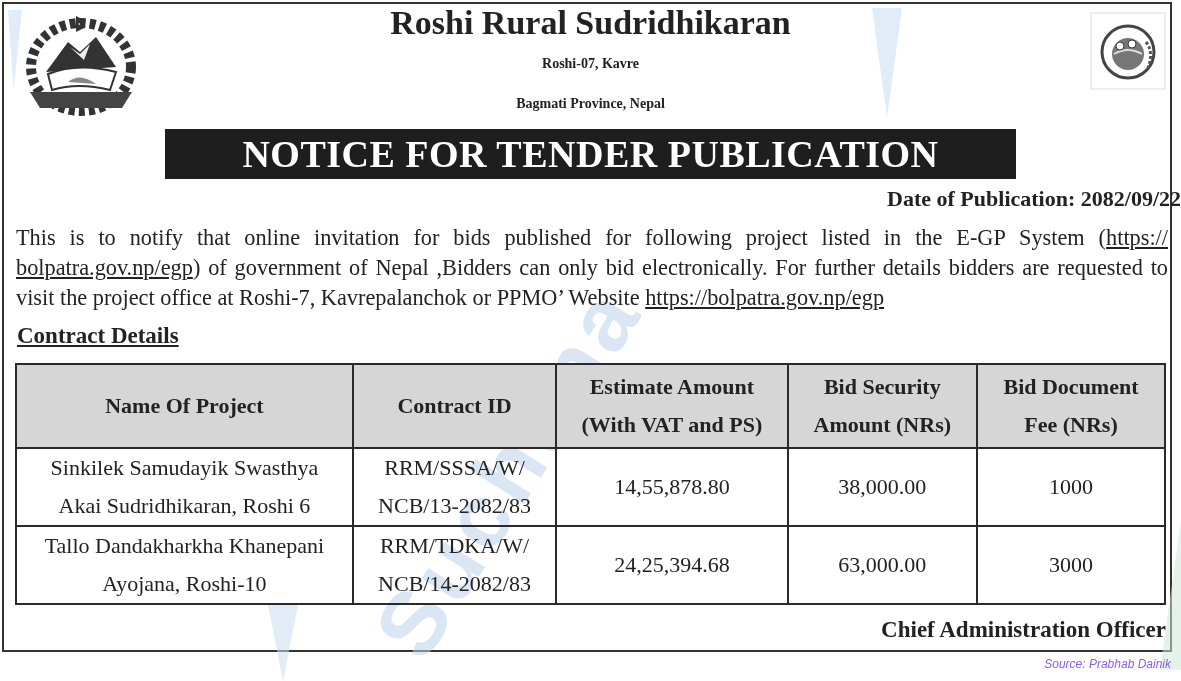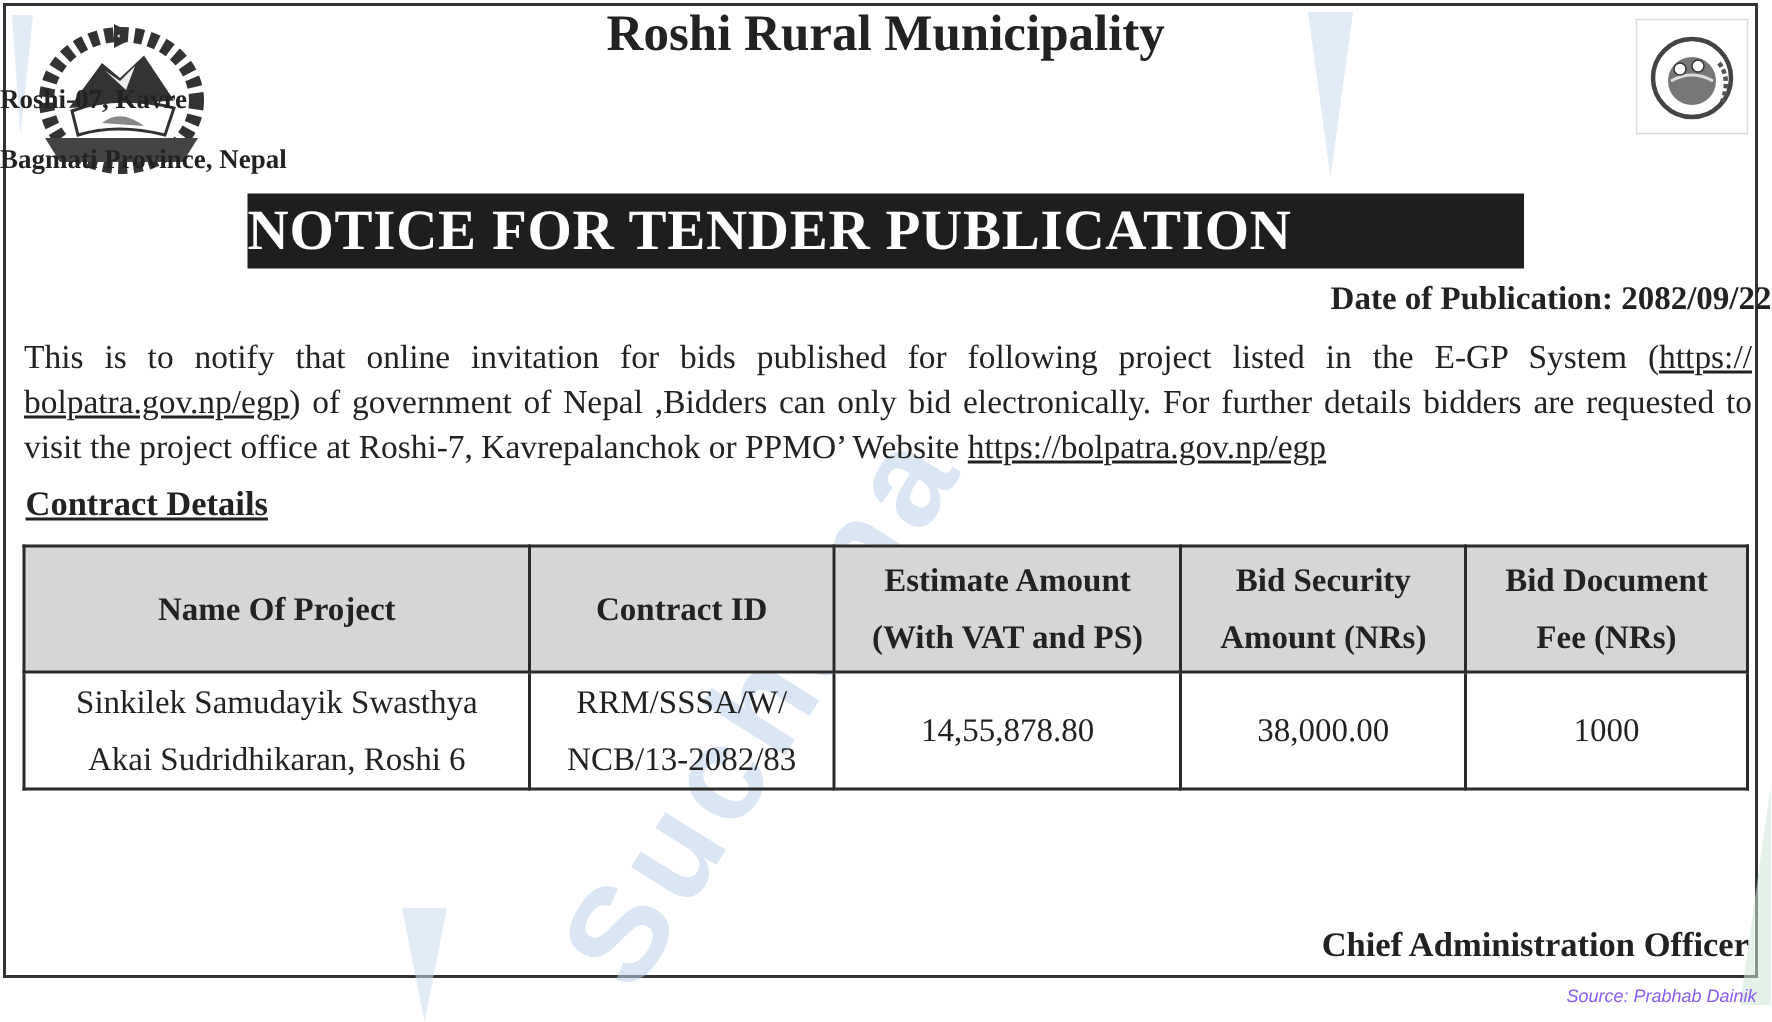--- a/index.html
+++ b/index.html
@@ -86,7 +86,7 @@
   </svg>
 </div>
 
-<div class="header-title">Roshi Rural Municipality</div>
+<div class="header-title">Roshi Rural Sudridhikaran</div>
 <div class="header-sub sub1">Roshi-07, Kavre</div>
 <div class="header-sub sub2">Bagmati Province, Nepal</div>
 

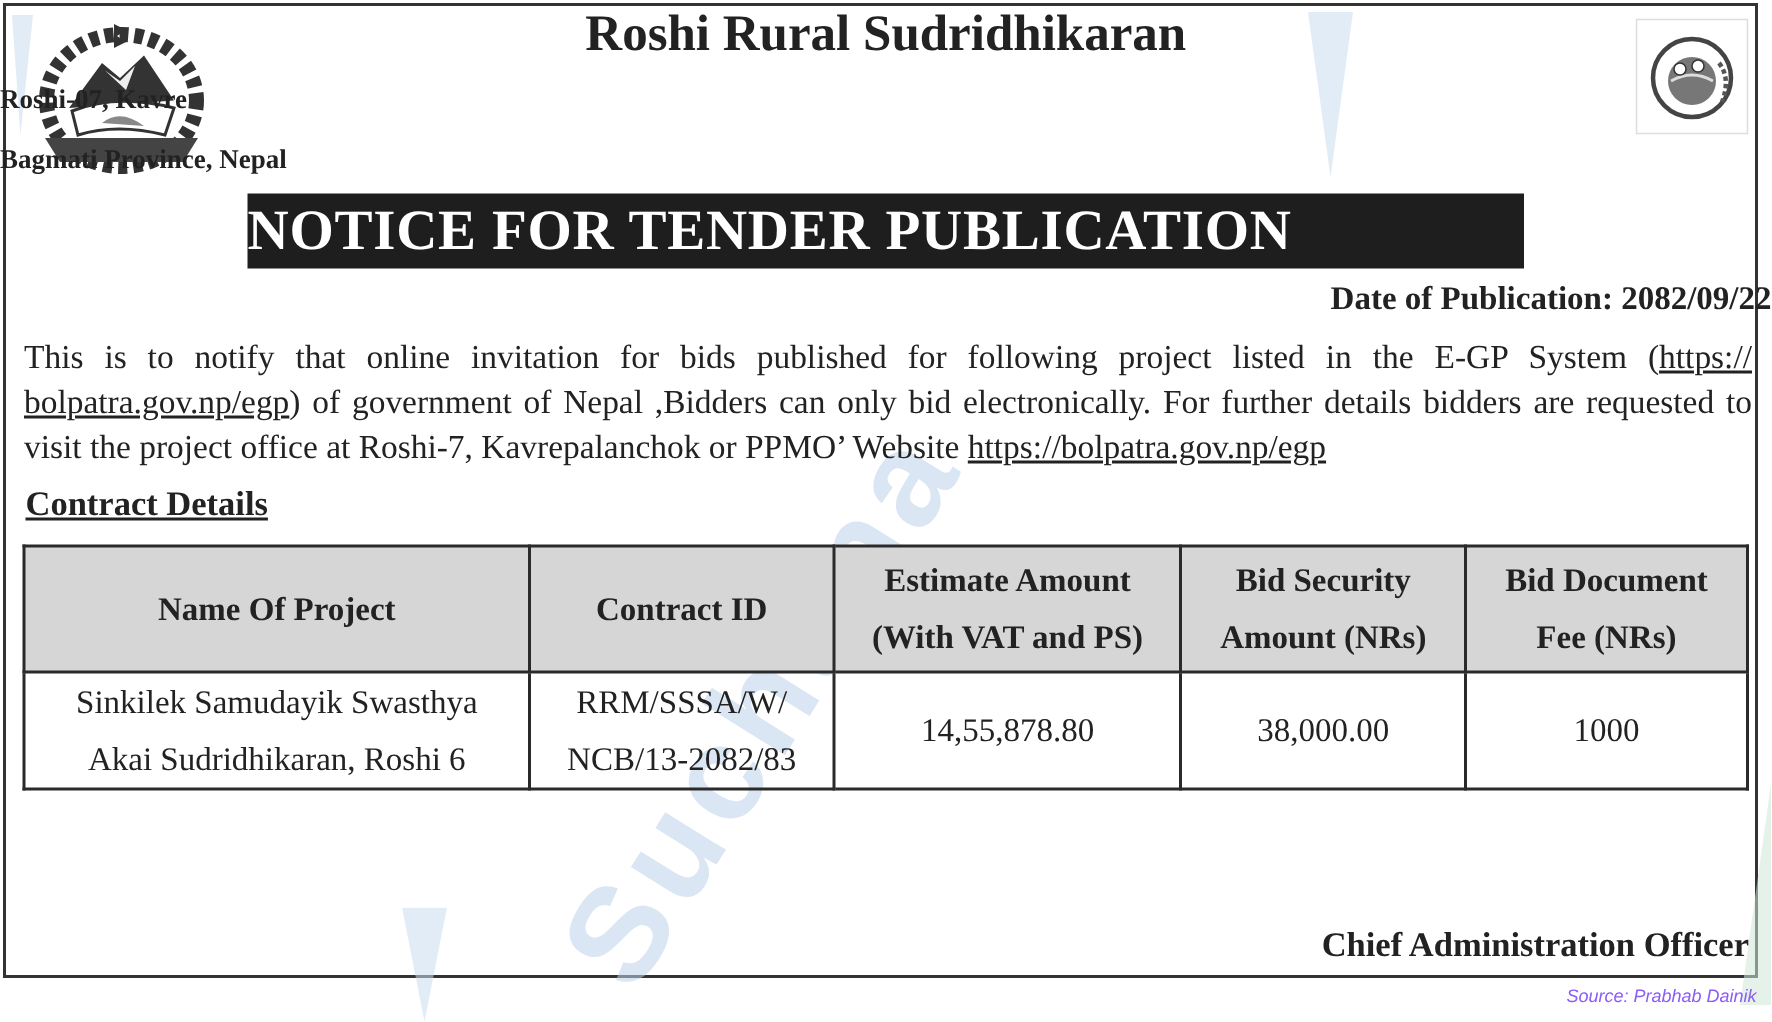--- a/index.html
+++ b/index.html
@@ -20,7 +20,7 @@
   .emblem-left { position: absolute; left: 18px; top: 12px; width: 126px; height: 108px; }
   .emblem-right { position: absolute; left: 1090px; top: 12px; width: 76px; height: 78px; }
   .header-title { position: absolute; left: 0; width: 1181px; text-align: center; top: 4px; font-size: 34px; font-weight: bold; color: #222; }
-  .header-sub { position: absolute; left: 0; width: 1181px; text-align: left; font-size: 18px; font-weight: bold; color: #222; }
+  .header-sub { position: absolute; left: 0; width: 1181px; text-align: center; font-size: 14px; font-weight: bold; color: #222; }
   .sub1 { top: 56px; }
   .sub2 { top: 96px; }
   .banner {

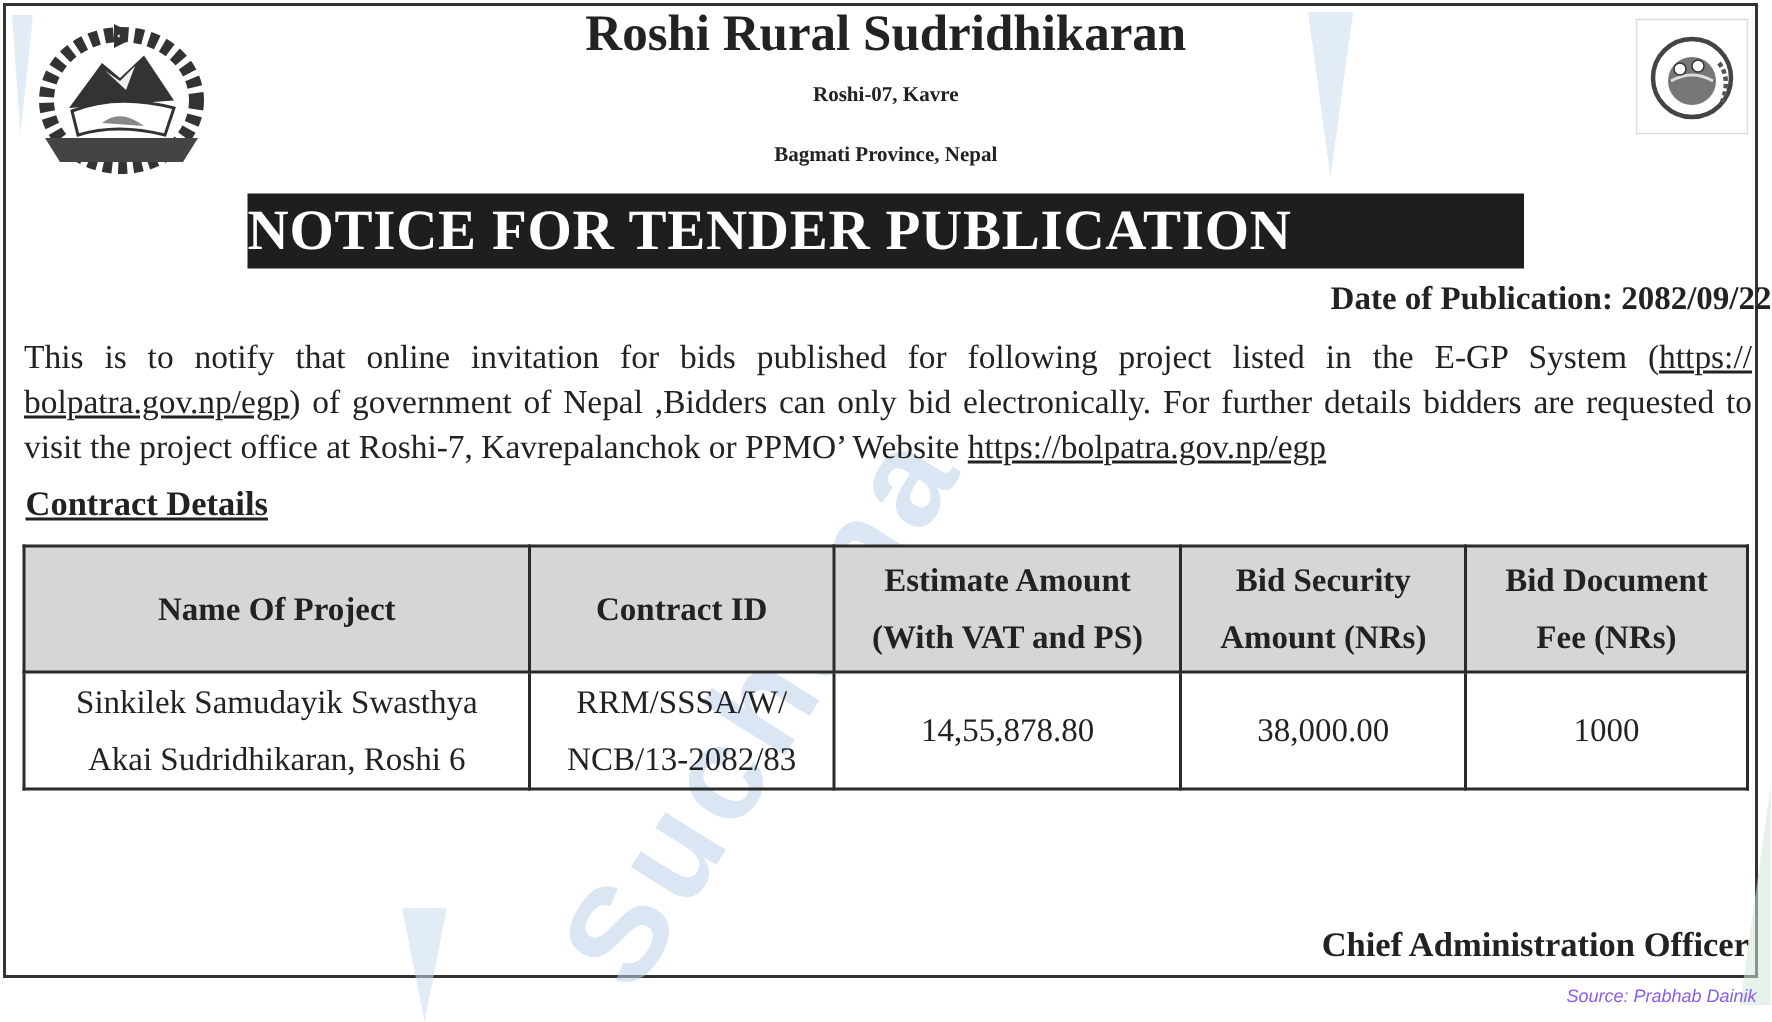--- a/index.html
+++ b/index.html
@@ -25,7 +25,7 @@
   .sub2 { top: 96px; }
   .banner {
     position: absolute; left: 165px; top: 129px; width: 851px; height: 50px; background: #1e1e1e;
-    color: #fff; text-align: left; font-size: 38px; font-weight: bold; line-height: 50px; letter-spacing: 0.5px;
+    color: #fff; text-align: center; font-size: 38px; font-weight: bold; line-height: 50px; letter-spacing: 0.5px;
   }
   .pubdate { position: absolute; left: 0; width: 1181px; text-align: right; top: 186px; font-size: 22px; font-weight: bold; }
   .body-text {

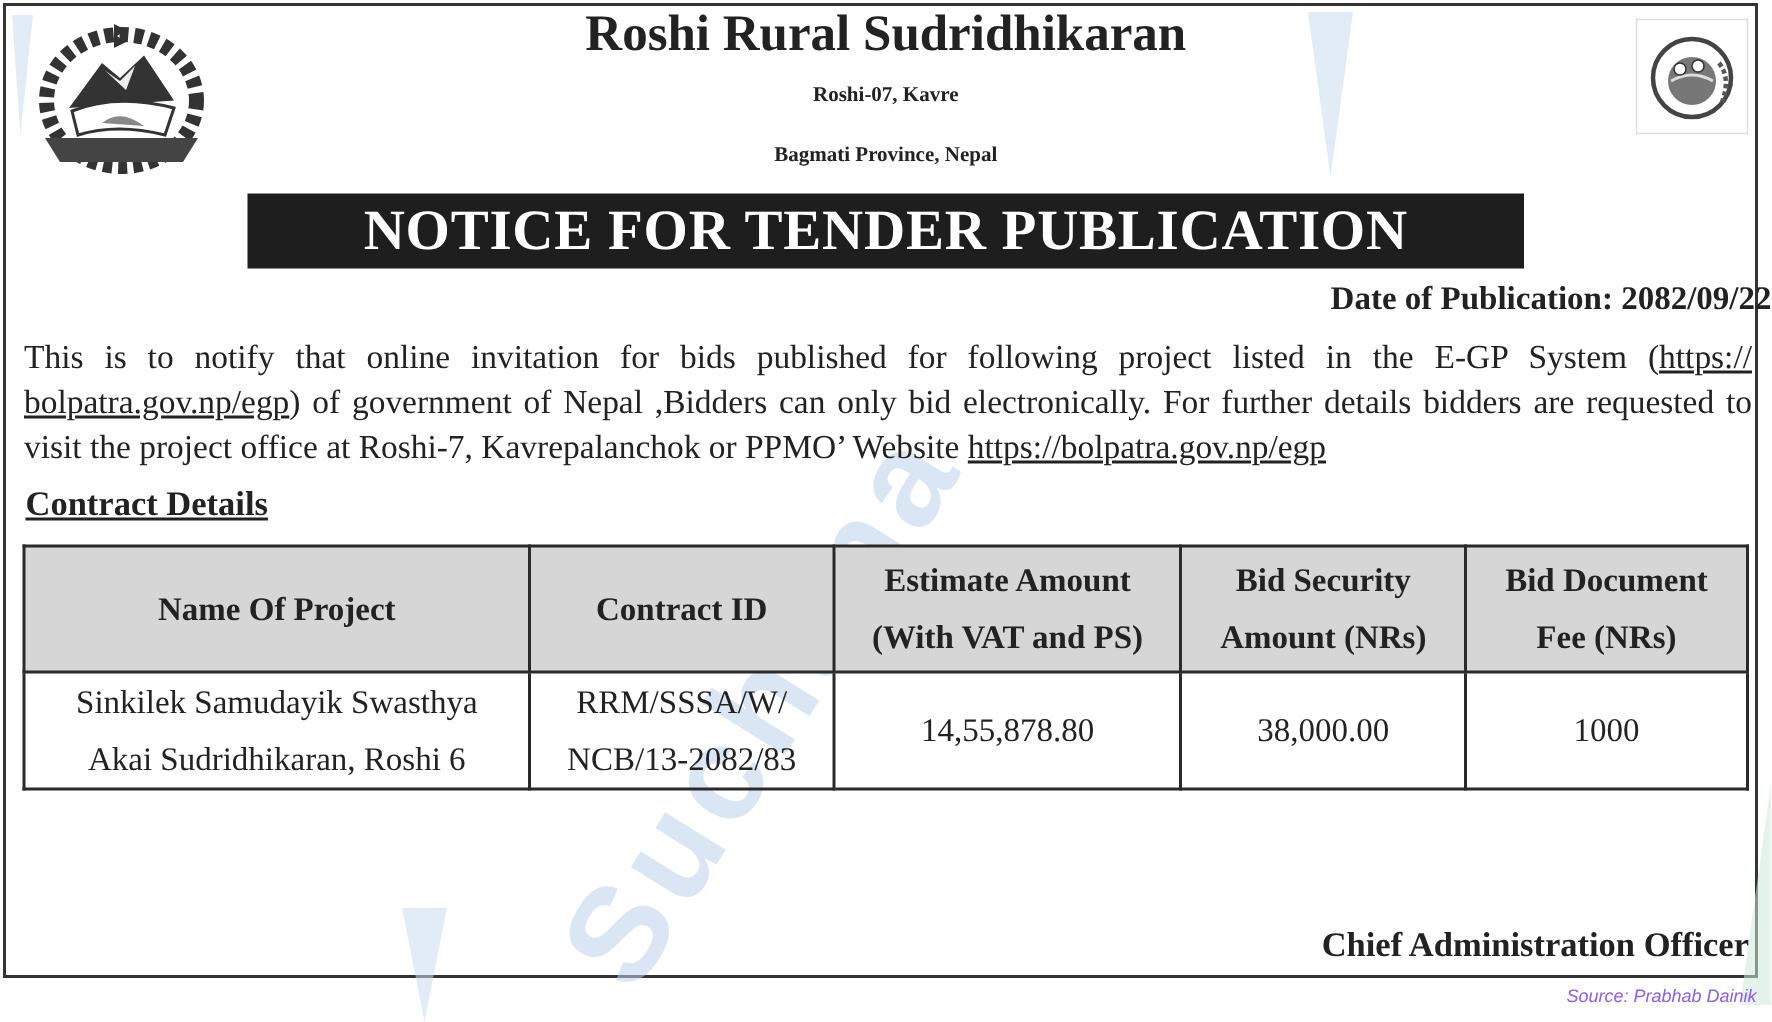--- a/index.html
+++ b/index.html
@@ -115,6 +115,13 @@
       <td>38,000.00</td>
       <td>1000</td>
     </tr>
+    <tr>
+      <td><span>Tallo Dandakharkha Khanepani</span><br><span>Ayojana, Roshi-10</span></td>
+      <td><span>RRM/TDKA/W/</span><br><span>NCB/14-2082/83</span></td>
+      <td>24,25,394.68</td>
+      <td>63,000.00</td>
+      <td>3000</td>
+    </tr>
   </tbody>
 </table>
 

